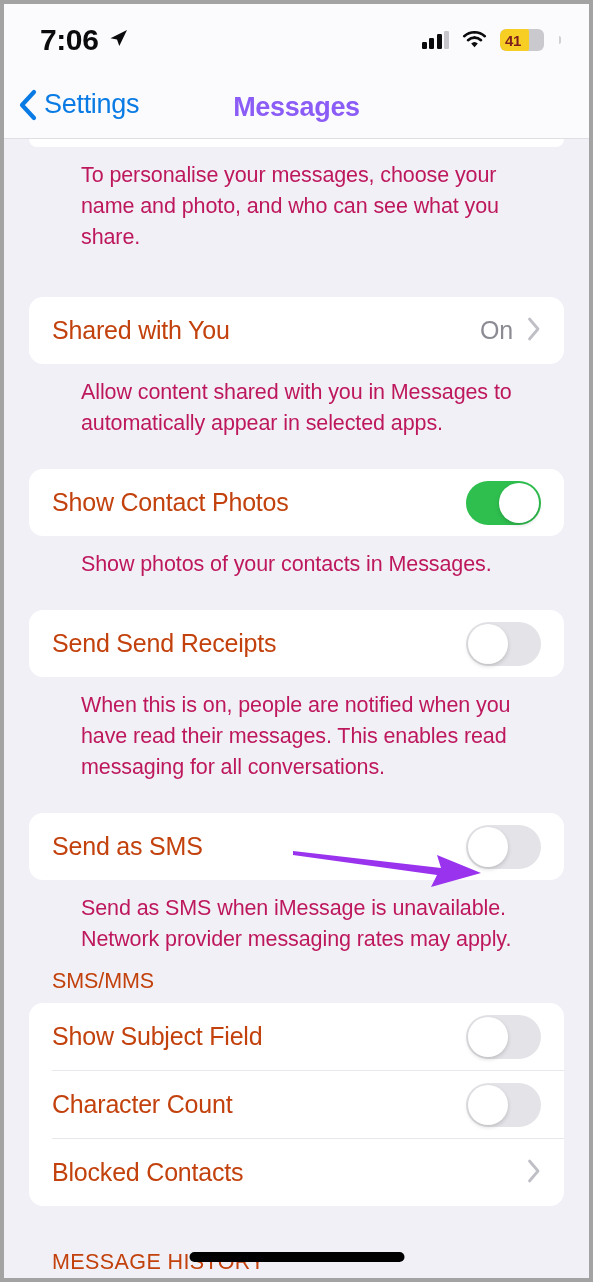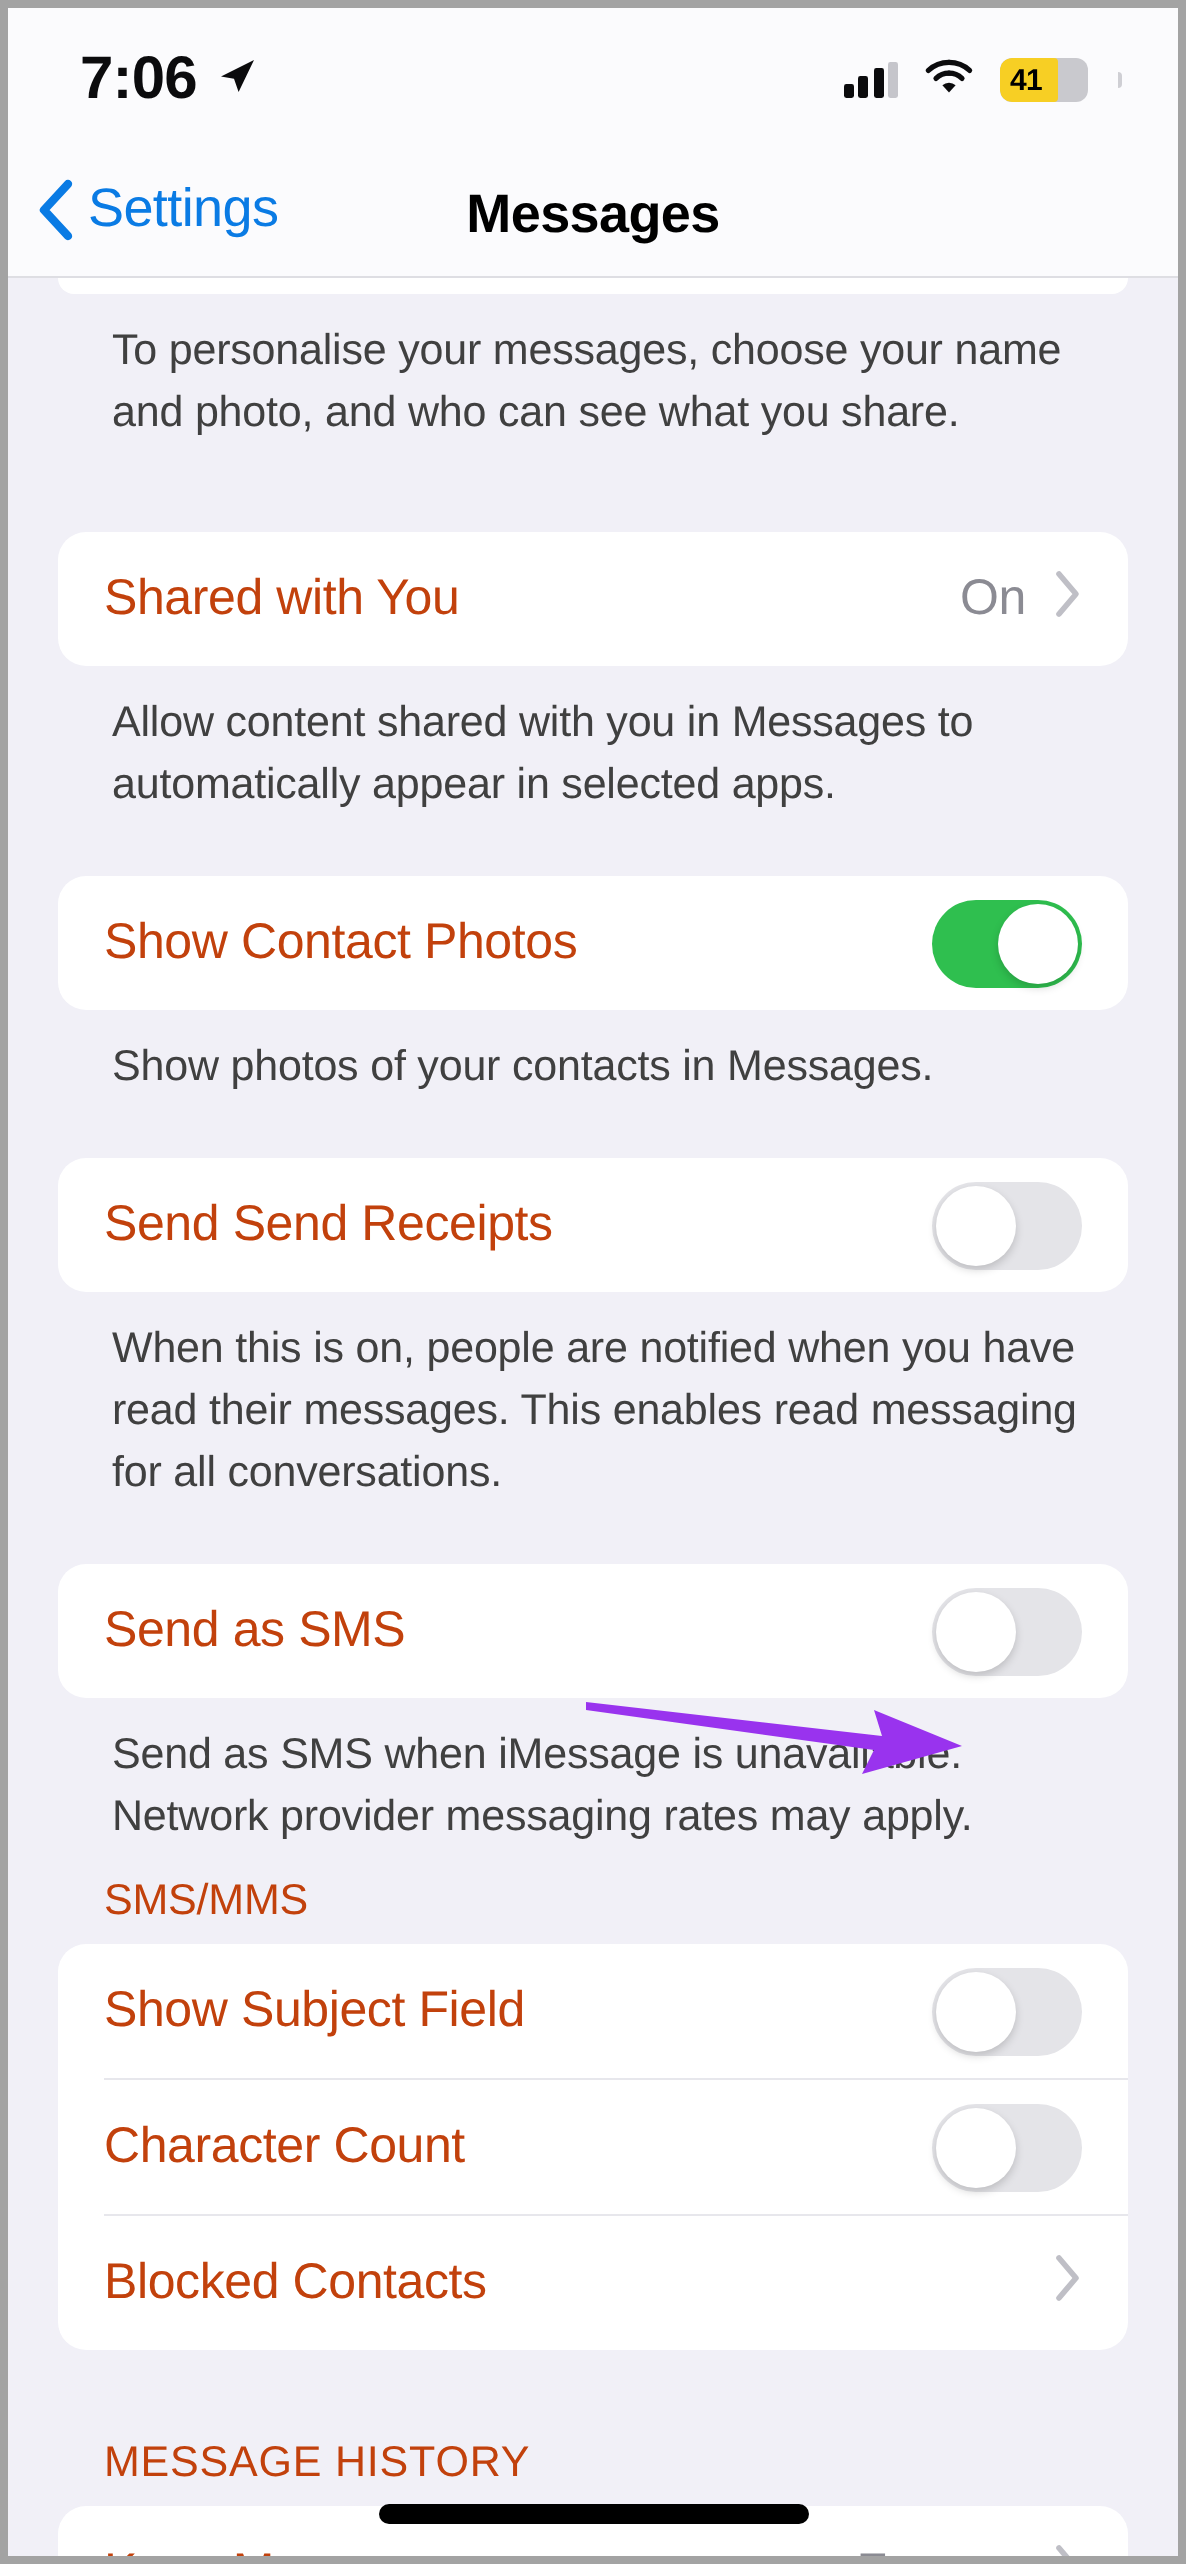--- a/index.html
+++ b/index.html
@@ -88,7 +88,7 @@
     position: relative;
     font-size: 15px;
     font-weight: bold;
-    color: #000000;
+    color: #7f1d1d;
     padding-left: 5px;
     letter-spacing: -0.3px;
   }

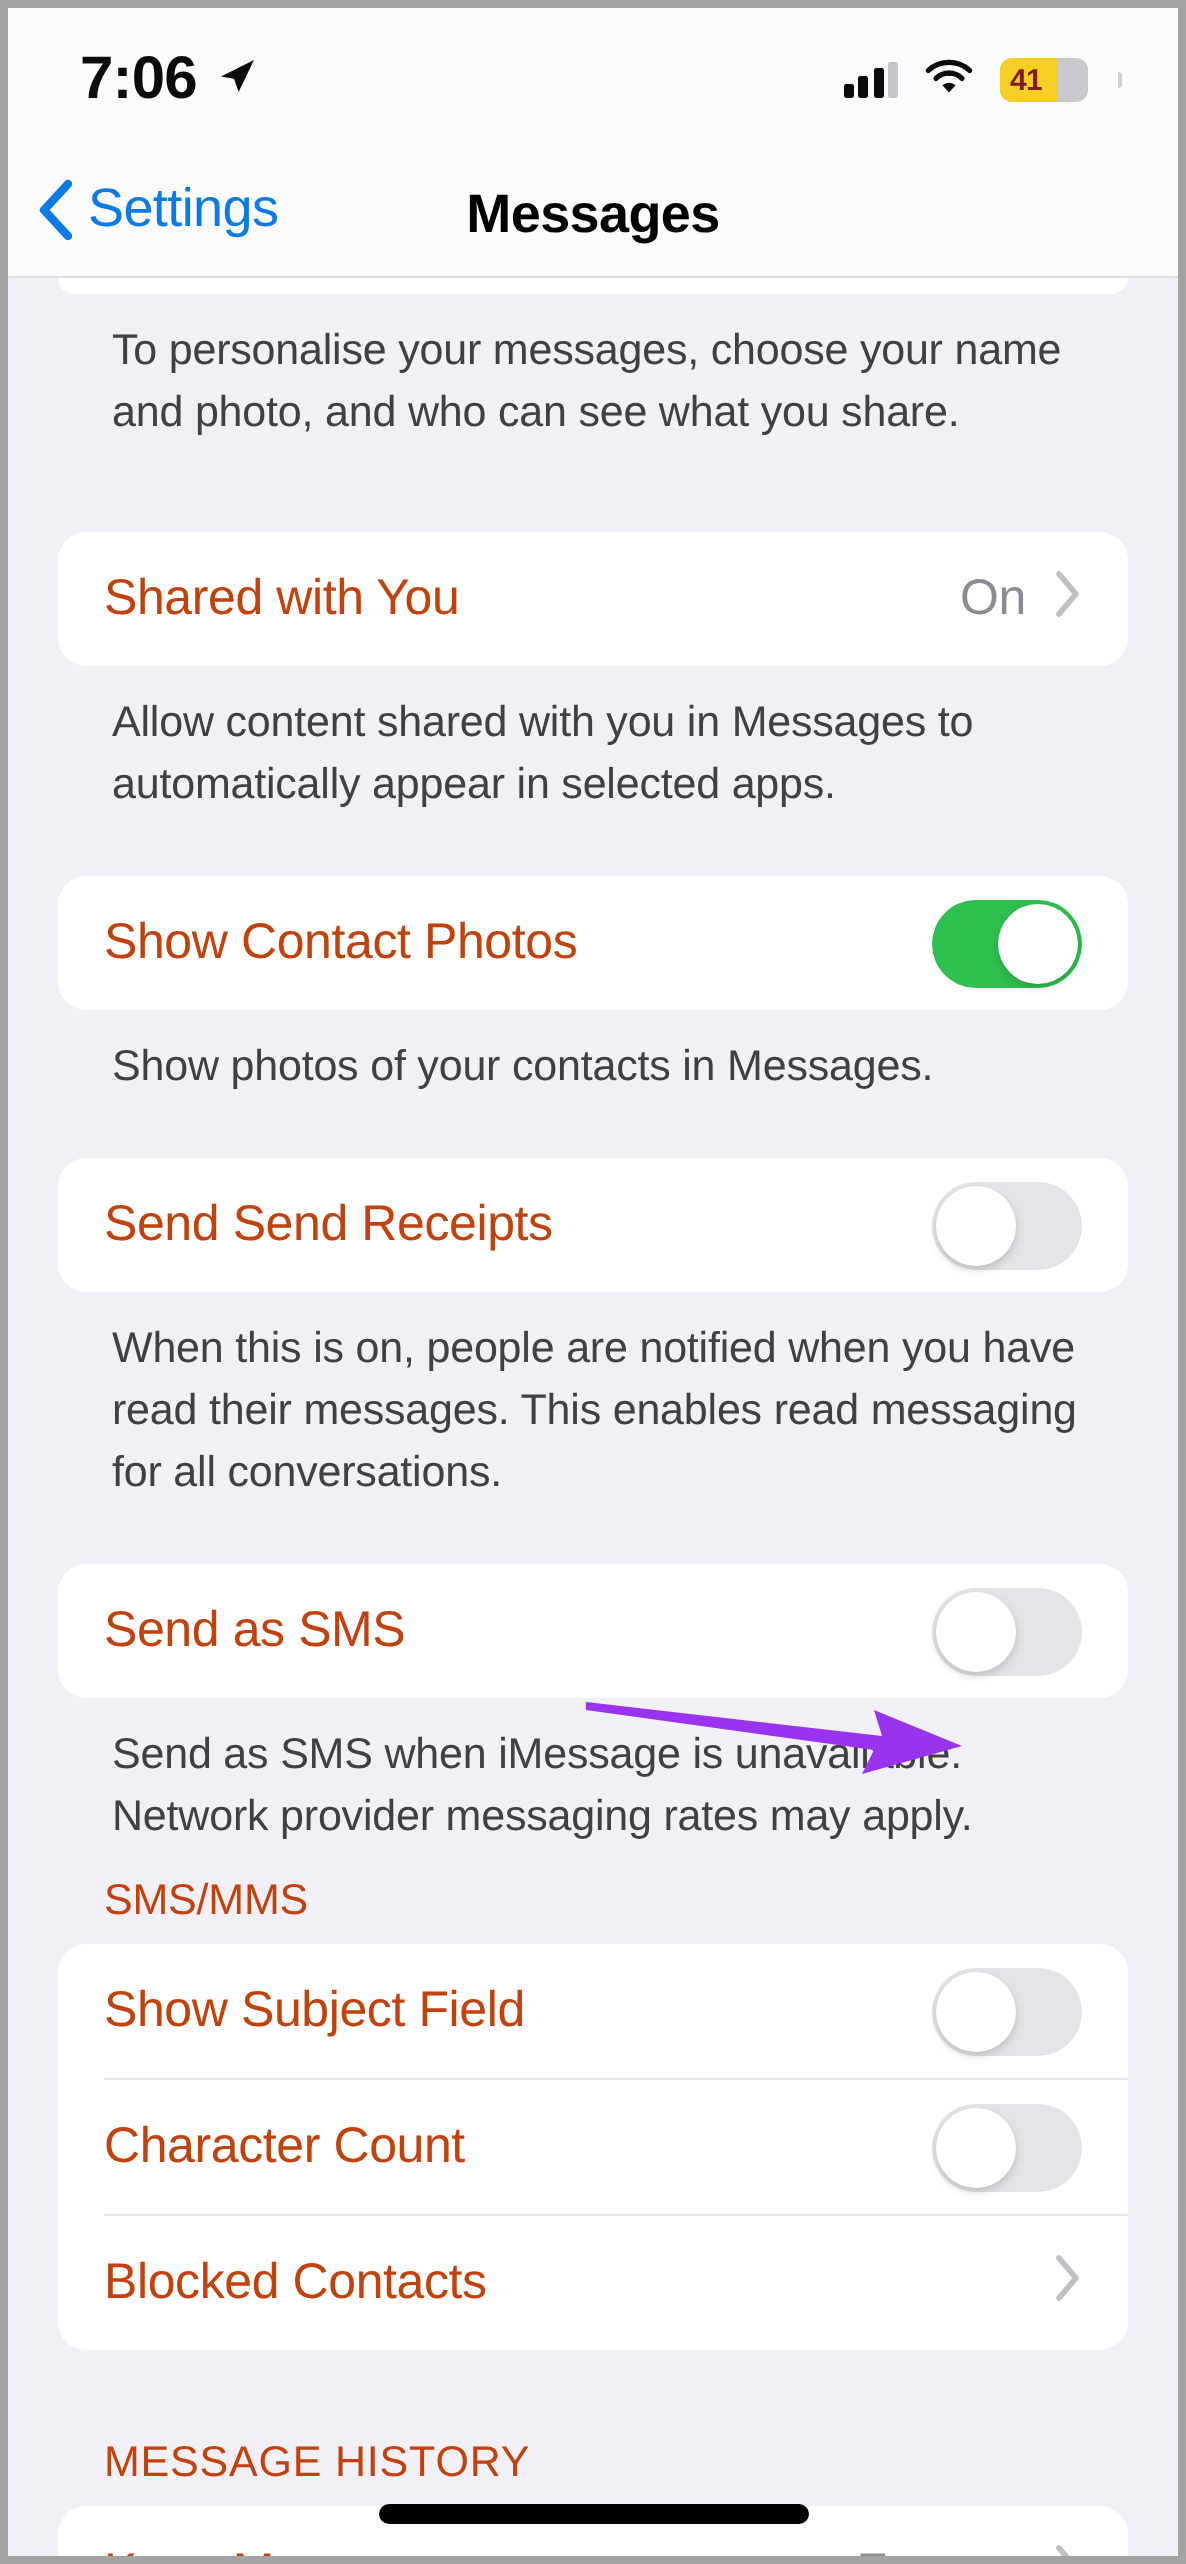--- a/index.html
+++ b/index.html
@@ -126,7 +126,7 @@
     text-align: center;
     font-size: 27px;
     font-weight: bold;
-    color: #000000;
+    color: #8b5cf6;
     letter-spacing: -0.3px;
     pointer-events: none;
   }

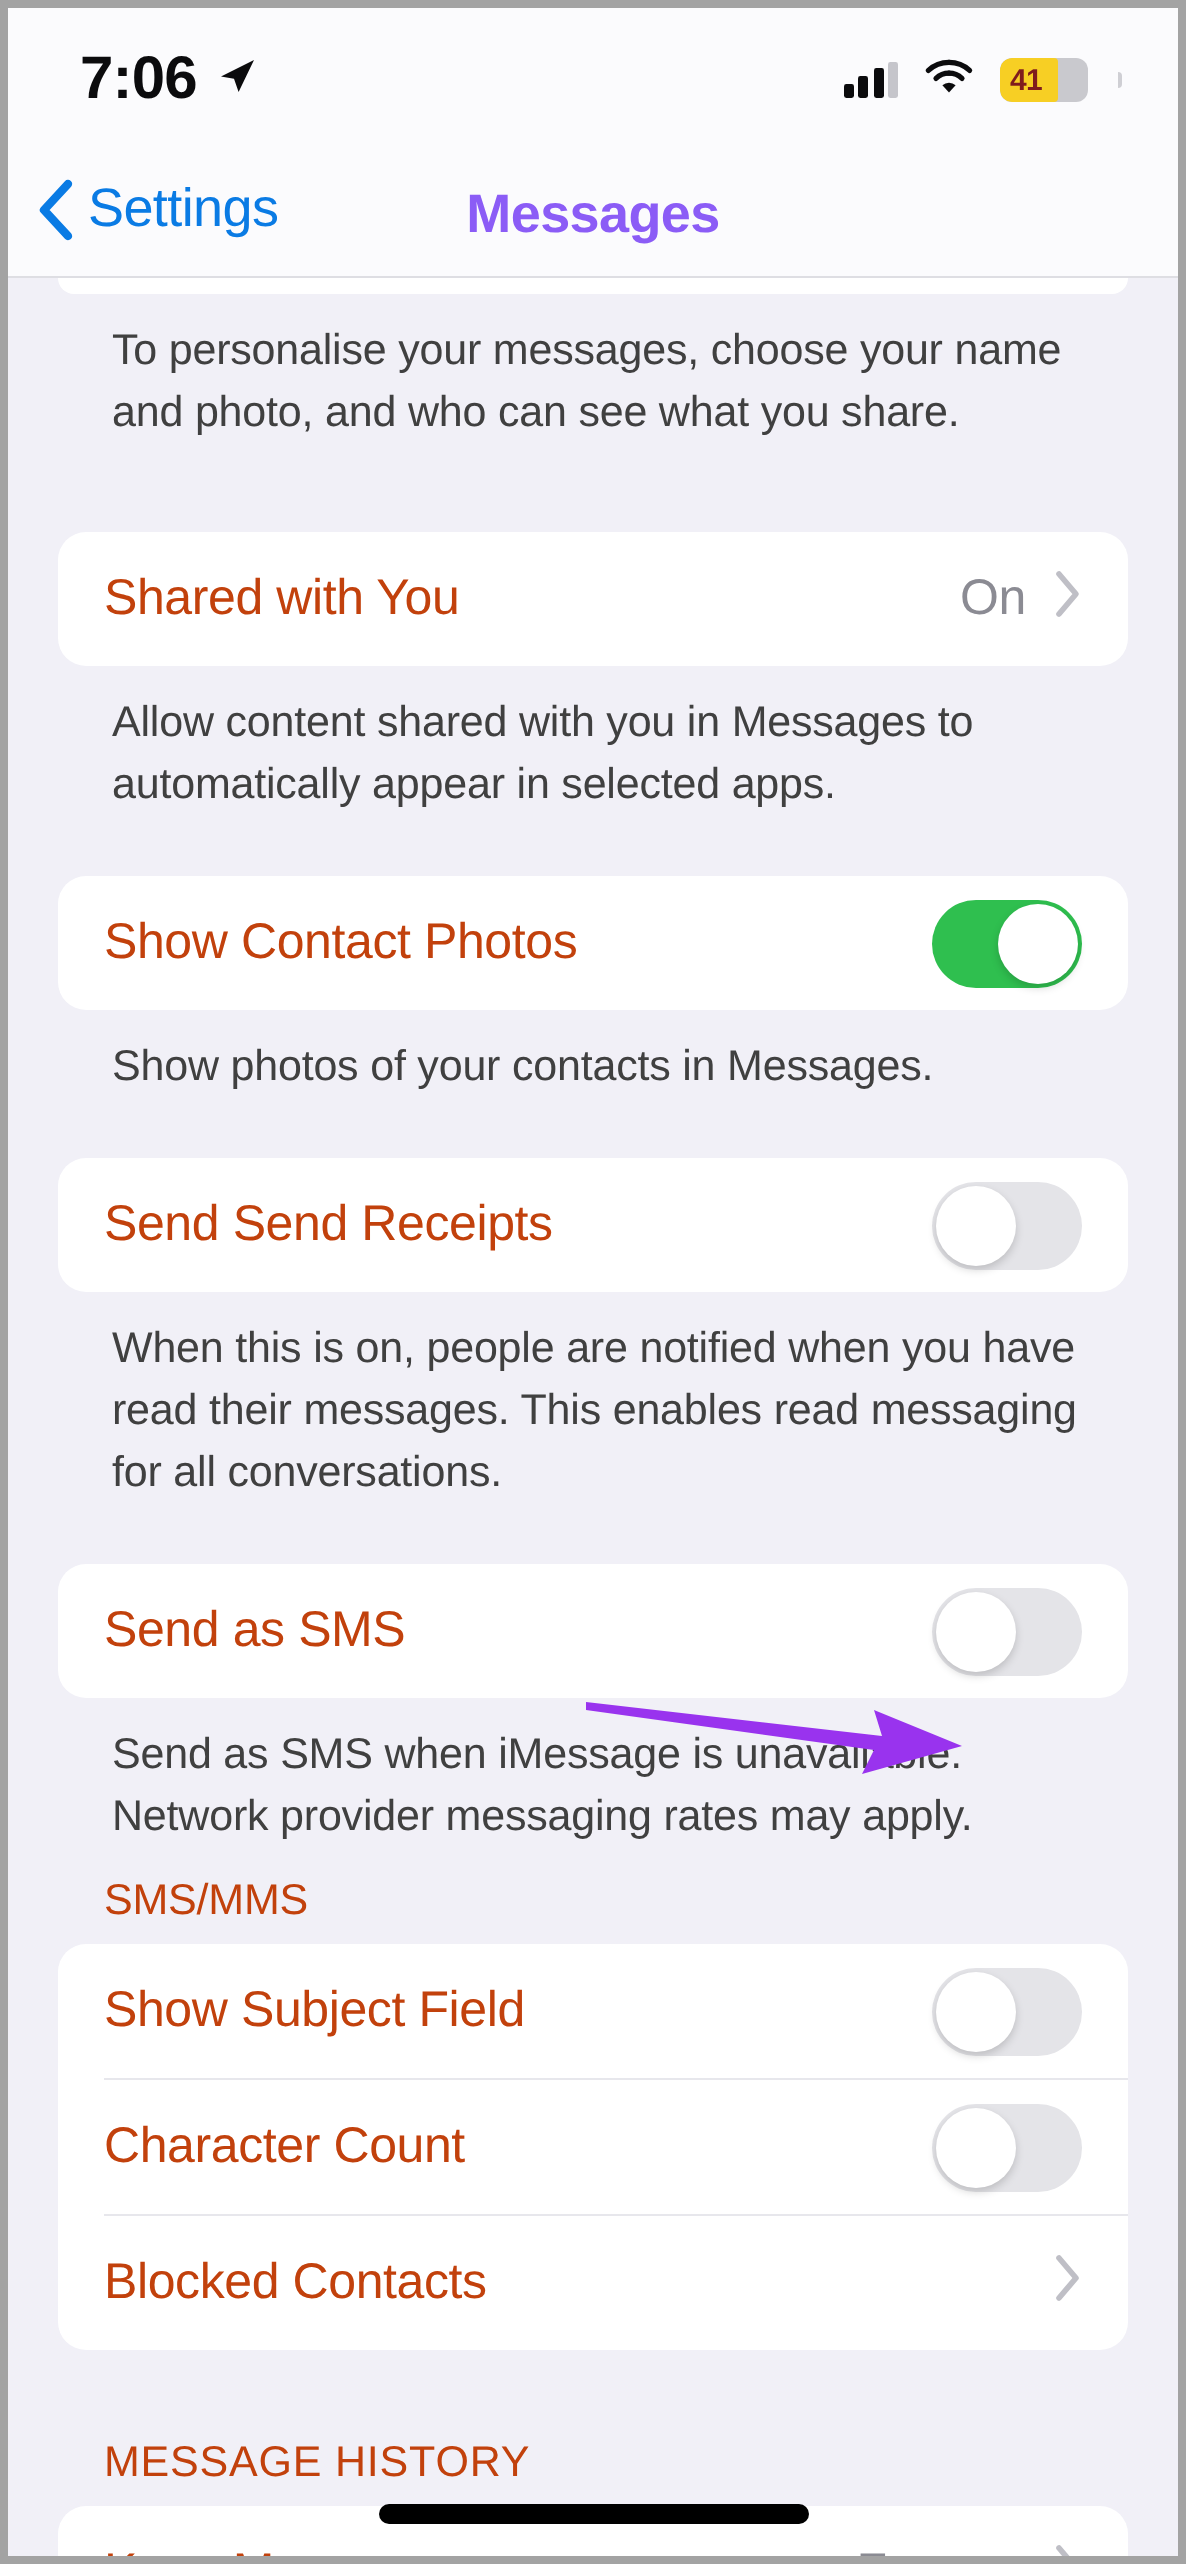--- a/index.html
+++ b/index.html
@@ -185,8 +185,8 @@
   .footnote {
     font-size: 21.5px;
     line-height: 31px;
-    color: #404040;
-    padding: 13px 48px 0 52px;
+    color: #be185d;
+    padding: 13px 48px 0 77px;
     letter-spacing: -0.1px;
   }
 

